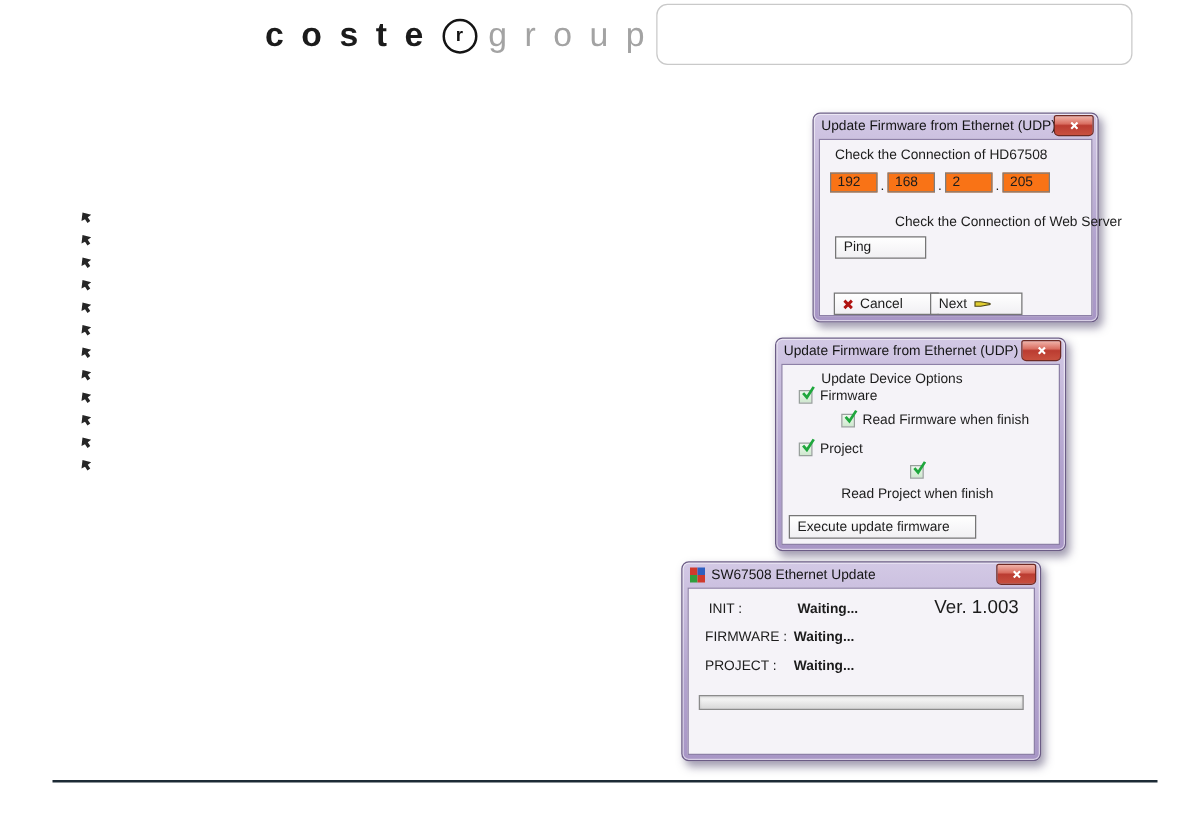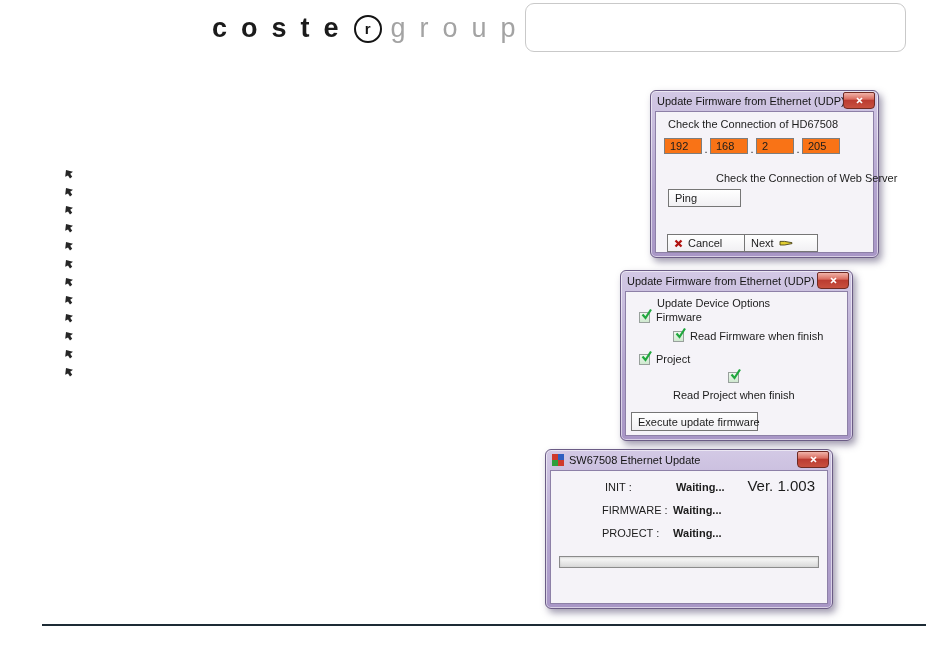--- a/index.html
+++ b/index.html
@@ -234,7 +234,7 @@
         <span>Read Project when finish</span>
       </div>
 
-      <button class="btn" style="left:5px;top:120px;width:127px;height:19px;">
+      <button class="btn" style="left:5px;top:120px;width:150px;height:19px;">
         <span>Execute update firmware</span>
       </button>
     </div>

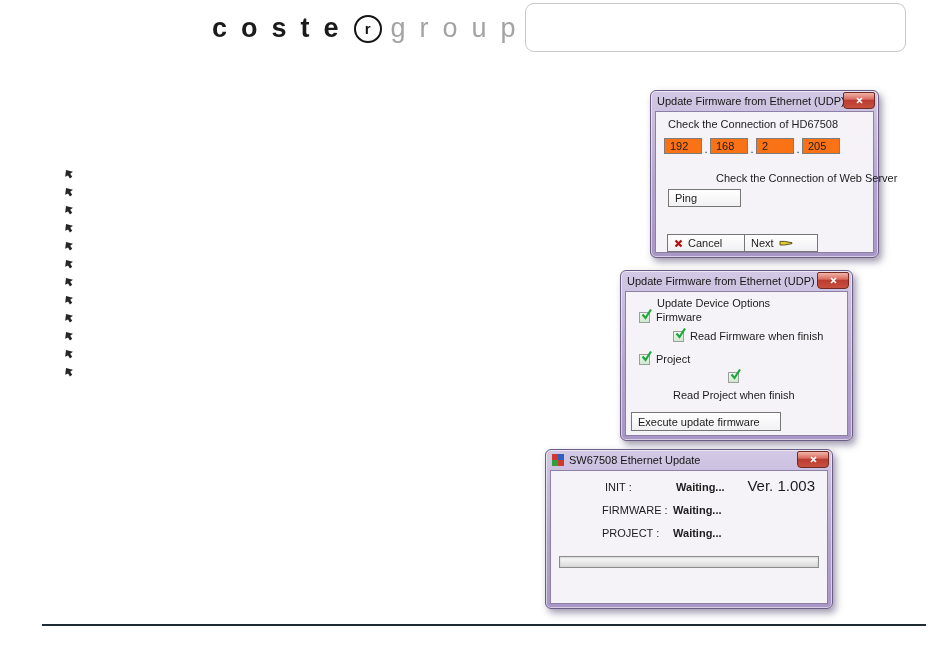--- a/index.html
+++ b/index.html
@@ -61,7 +61,7 @@
             grid-template-rows:6px 6px;margin-right:5px;flex:none;}
   .app-icon i{display:block;}
   .stat-row{position:absolute;font-size:11px;color:#1c1c1c;white-space:nowrap;}
-  .stat-row .sl{display:inline-block;min-width:68px;margin-left:38px;}
+  .stat-row .sl{display:inline-block;min-width:68px;}
   .stat-row .sv{font-weight:700;}
   .ver{position:absolute;right:12px;top:6px;font-size:15px;color:#1c1c1c;}
   .progress{position:absolute;left:8px;right:8px;top:85px;height:12px;box-sizing:border-box;

